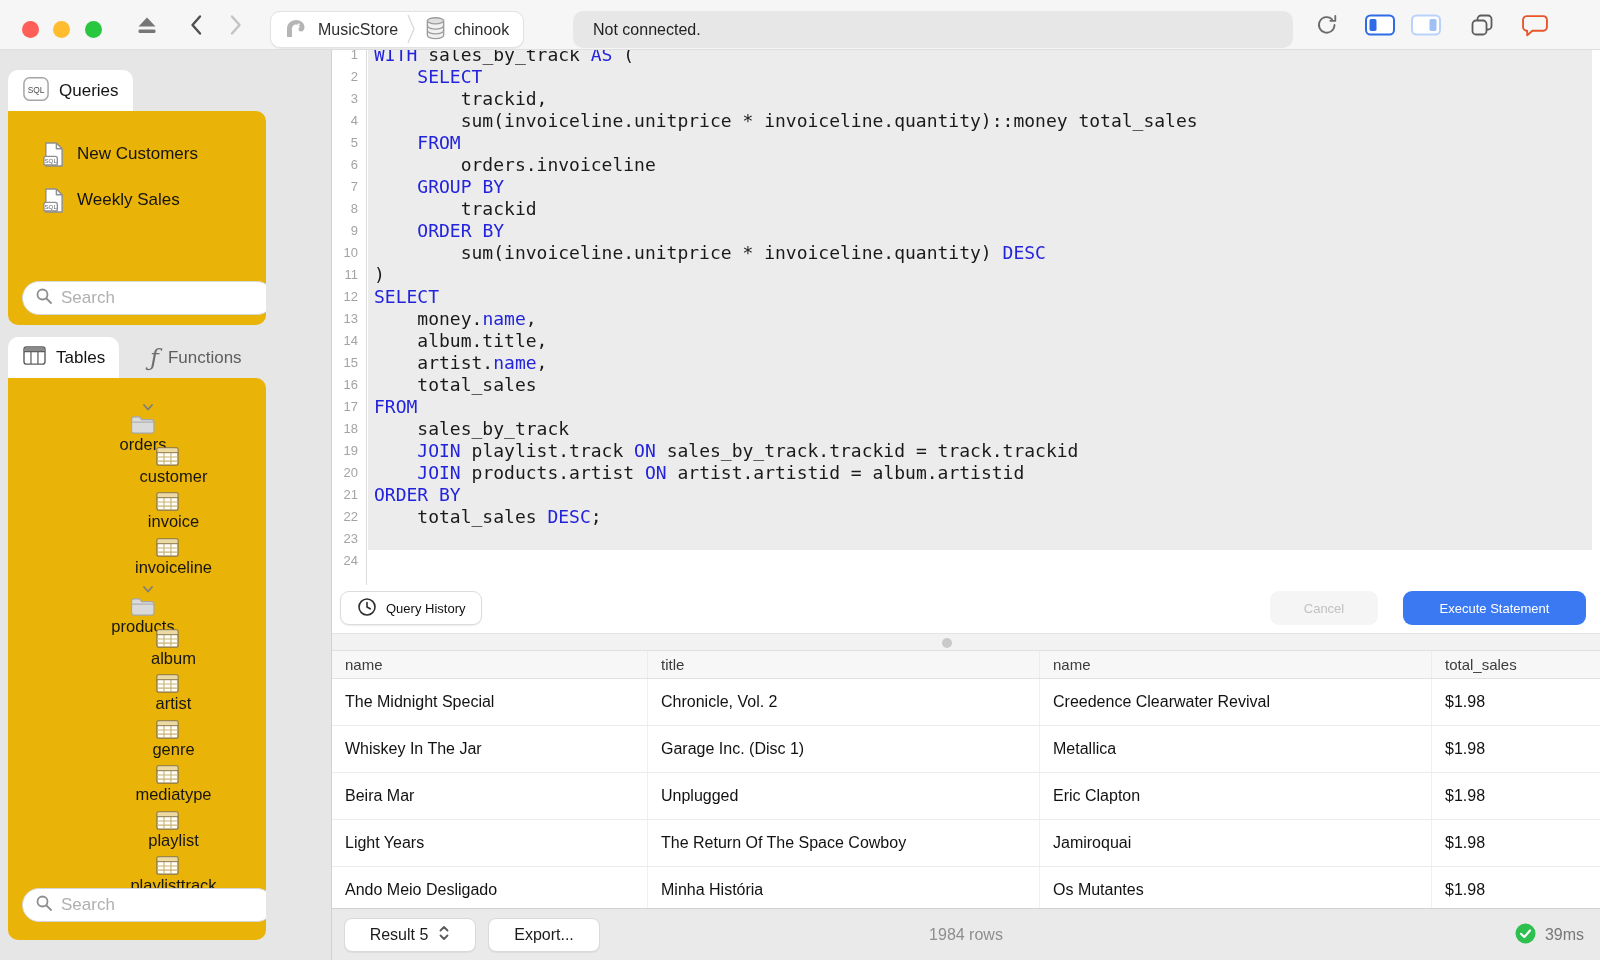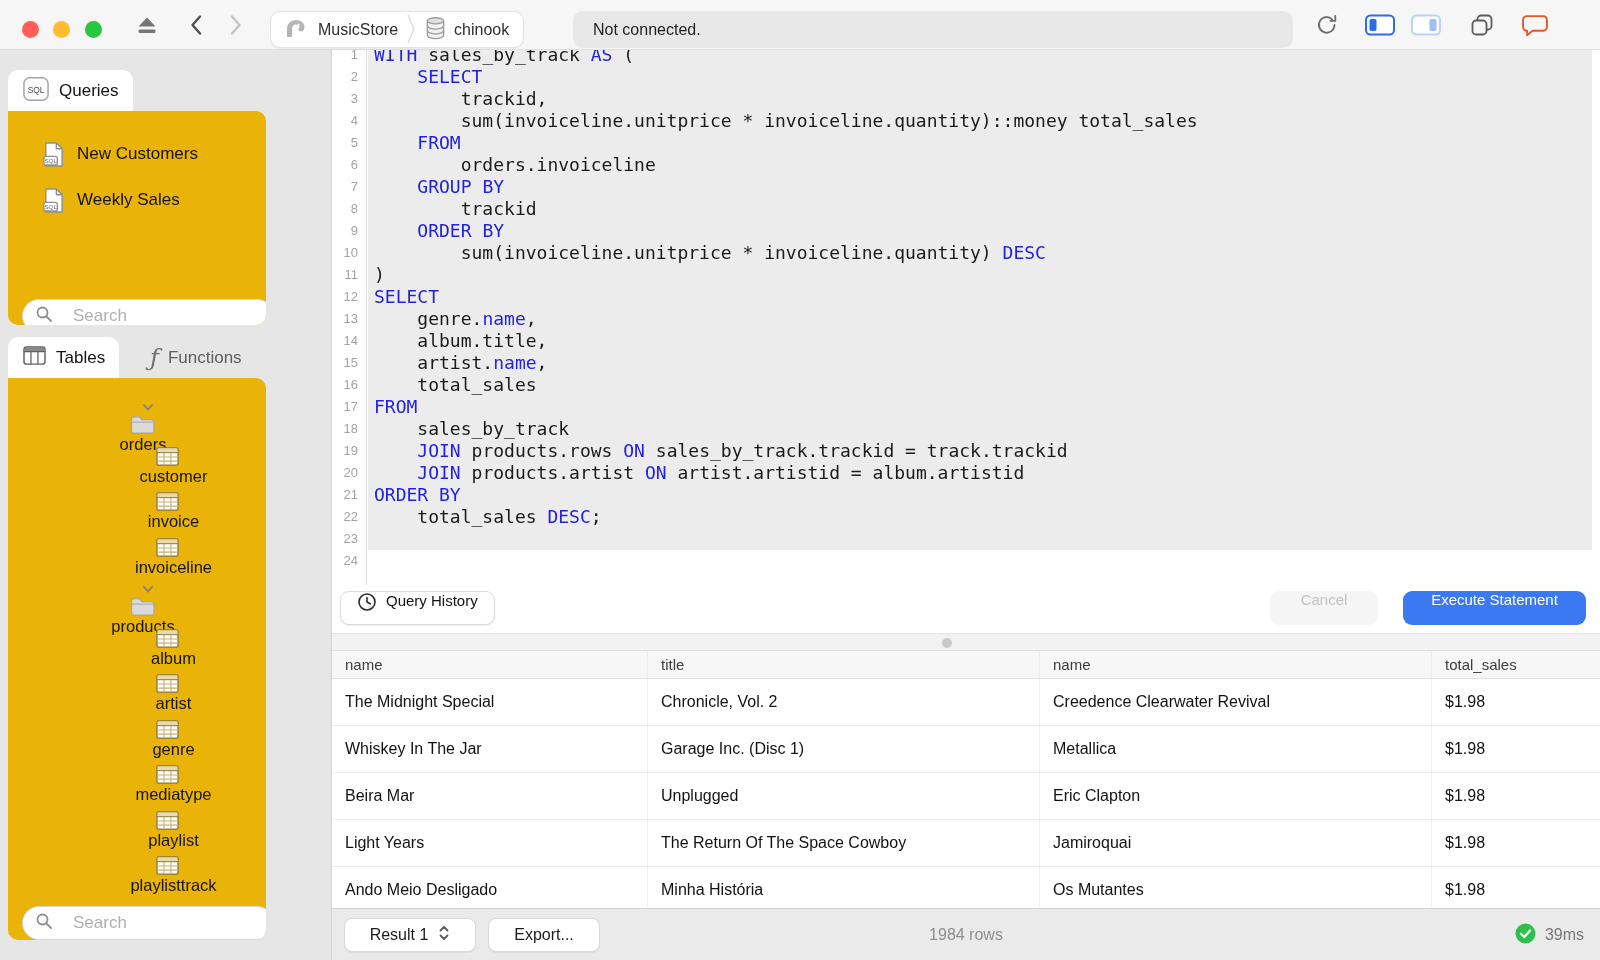--- a/index.html
+++ b/index.html
@@ -34,7 +34,7 @@
   .trow.child { padding-left:60px; }
   .trow.child .lbl { margin-left:13px; }
   .search-wrap { position:absolute; left:14px; display:flex; align-items:center; gap:10px; width:292px; }
-  .search-field { flex:0 0 252px; height:34px; background:#FFFFFF; border:1px solid #D7D7D7; border-radius:17px; display:flex; align-items:center; padding:0 12px; gap:20px;margin-top:18px; }
+  .search-field { flex:0 0 252px; height:34px; background:#FFFFFF; border:1px solid #D7D7D7; border-radius:17px; display:flex; align-items:center; padding:0 12px; gap:8px; }
   .search-field input { border:none; outline:none; width:180px; font-size:17px; color:#222; background:transparent; font-family:"Liberation Sans",sans-serif; }
   .search-field input::placeholder { color:#B0B0B0; }
   .plusbtn { font-size:24px; color:#4A4A4A; line-height:20px; width:24px; text-align:center; cursor:default; }

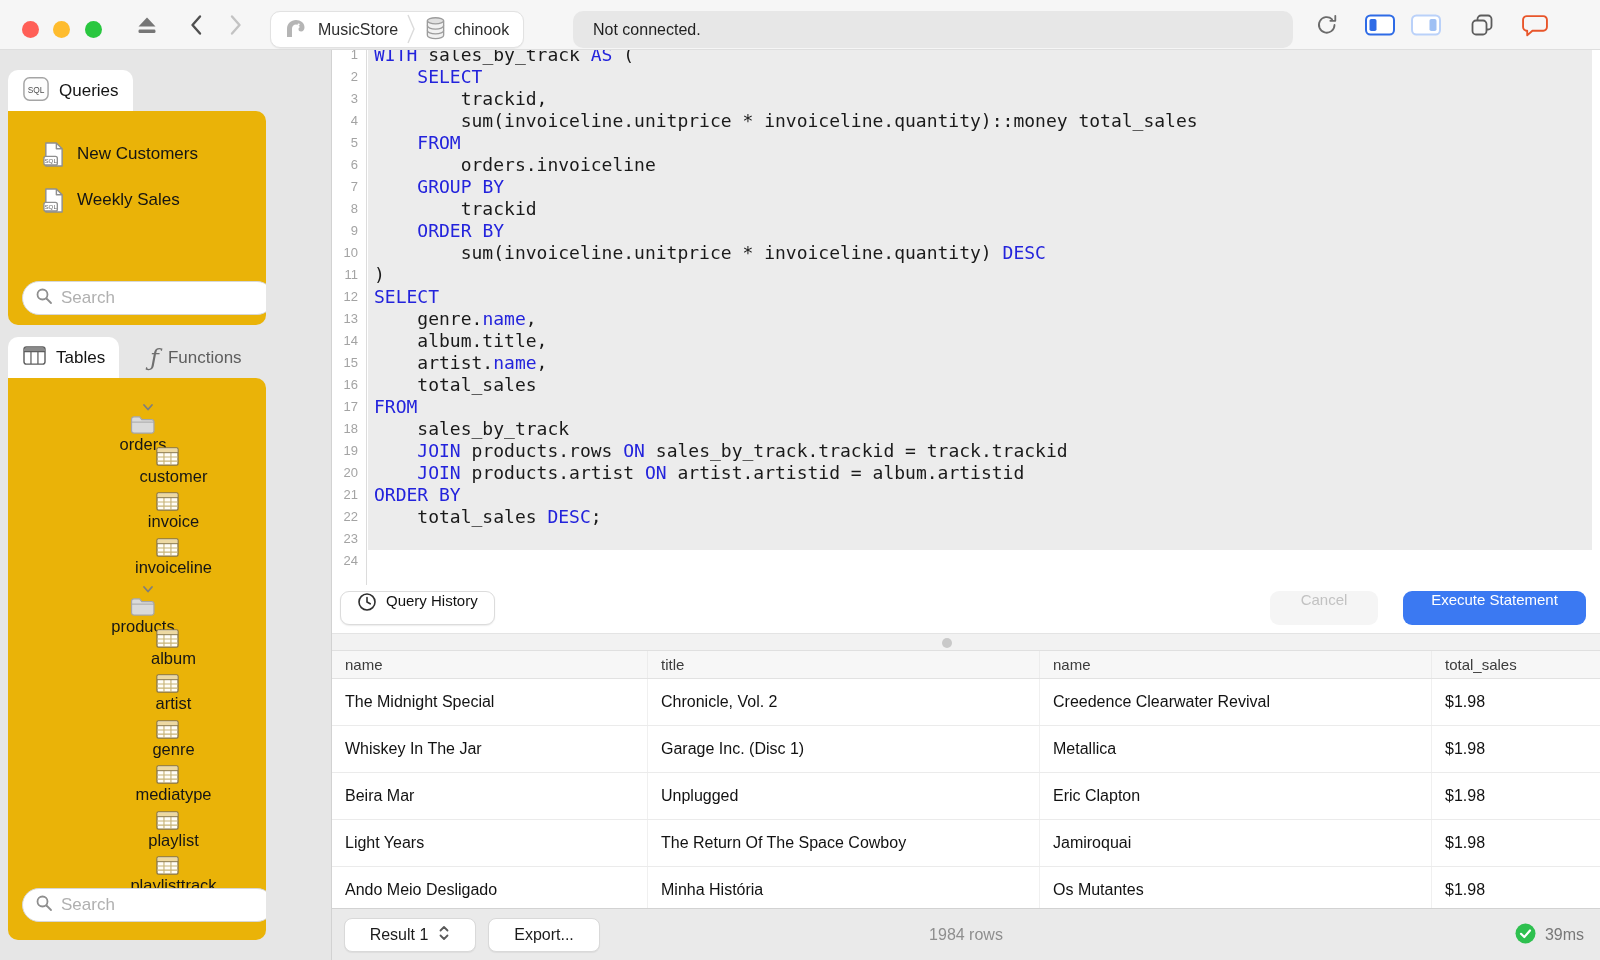--- a/index.html
+++ b/index.html
@@ -415,7 +415,7 @@
           <div class="code-line"><span>        sum(invoiceline.unitprice * invoiceline.quantity) </span><span class="kw">DESC</span></div>
           <div class="code-line"><span>)</span></div>
           <div class="code-line"><span class="kw">SELECT</span></div>
-          <div class="code-line"><span>    genre.</span><span class="kw">name</span><span>,</span></div>
+          <div class="code-line"><span>    money.</span><span class="kw">name</span><span>,</span></div>
           <div class="code-line"><span>    album.title,</span></div>
           <div class="code-line"><span>    artist.</span><span class="kw">name</span><span>,</span></div>
           <div class="code-line"><span>    total_sales</span></div>

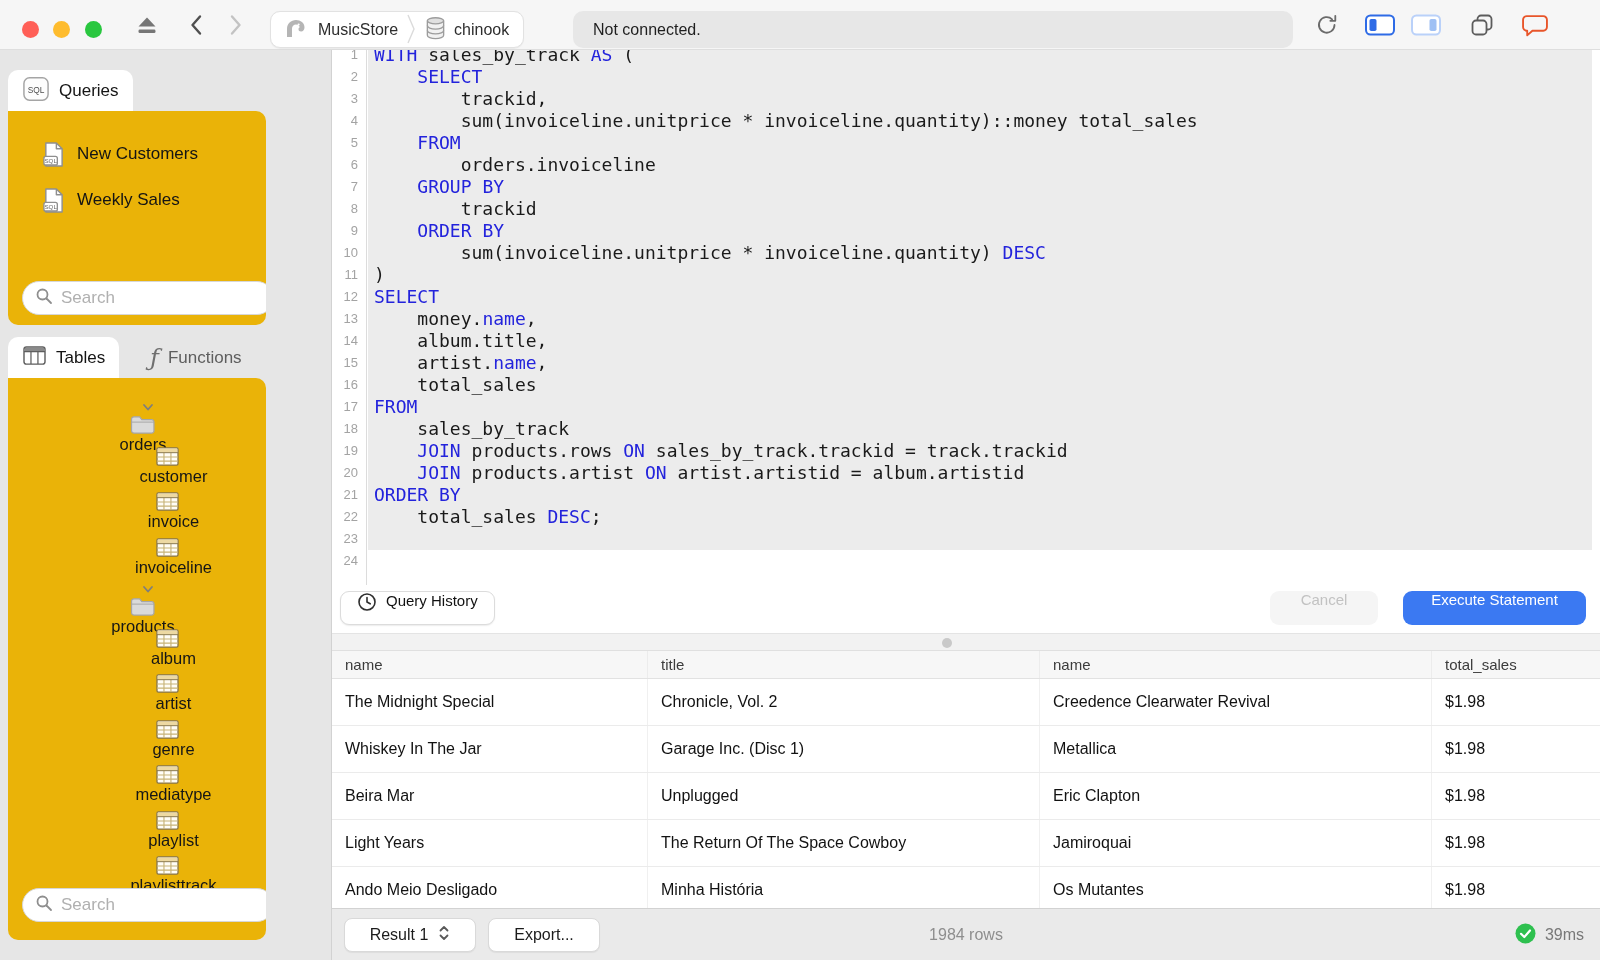--- a/index.html
+++ b/index.html
@@ -421,7 +421,7 @@
           <div class="code-line"><span>    total_sales</span></div>
           <div class="code-line"><span class="kw">FROM</span></div>
           <div class="code-line"><span>    sales_by_track</span></div>
-          <div class="code-line"><span>    </span><span class="kw">JOIN</span><span> products.rows </span><span class="kw">ON</span><span> sales_by_track.trackid = track.trackid</span></div>
+          <div class="code-line"><span>    </span><span class="kw">JOIN</span><span> playlist.track </span><span class="kw">ON</span><span> sales_by_track.trackid = track.trackid</span></div>
           <div class="code-line"><span>    </span><span class="kw">JOIN</span><span> products.artist </span><span class="kw">ON</span><span> artist.artistid = album.artistid</span></div>
           <div class="code-line"><span class="kw">ORDER BY</span></div>
           <div class="code-line"><span>    total_sales </span><span class="kw">DESC</span><span>;</span></div>

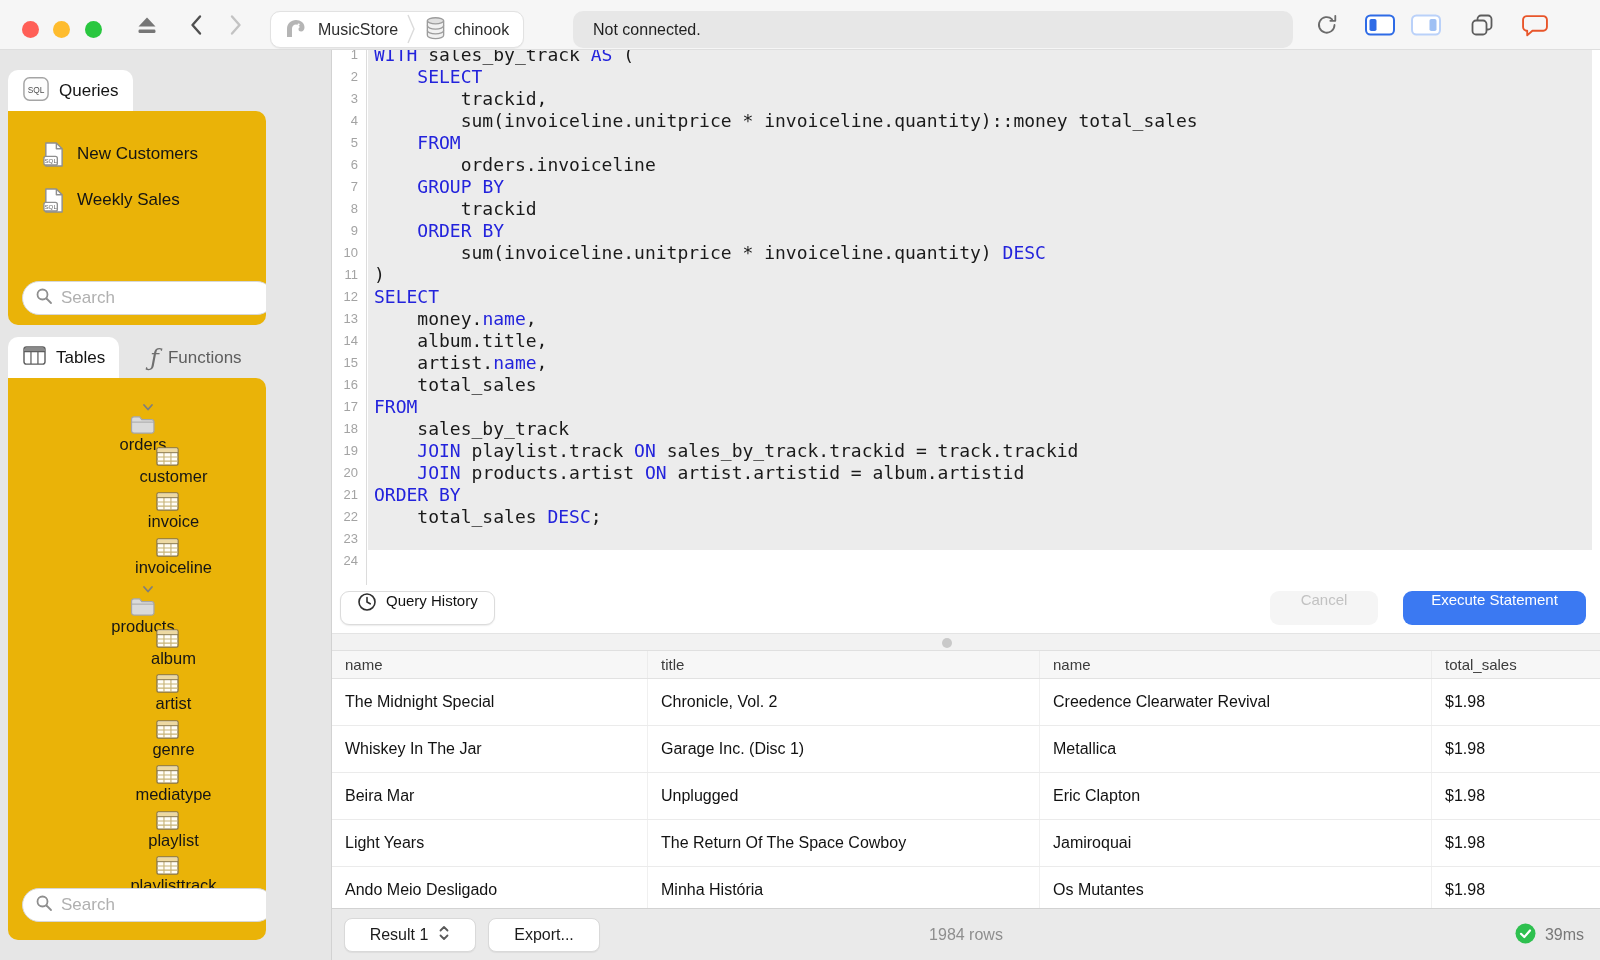--- a/index.html
+++ b/index.html
@@ -50,7 +50,7 @@
   .kw { color:#2323DC; }
 
   .btnrow { position:absolute; left:0; top:535px; width:1268px; height:48px; background:#FFFFFF; }
-  .btn { position:absolute; top:6px; height:34px; border-radius:9px; display:flex; justify-content:center; font-size:15px; }
+  .btn { position:absolute; top:6px; height:34px; border-radius:9px; display:flex; align-items:center; justify-content:center; font-size:13px; }
   .btn-history { left:8px; padding:0 16px; gap:9px; background:#FFFFFF; border:1px solid #DCDCDC; box-shadow:0 1px 1.5px rgba(0,0,0,0.08); color:#111; }
   .btn-cancel { right:222px; width:108px; background:#F5F5F5; color:#C2C2C2; }
   .btn-execute { right:14px; width:183px; background:#3B79F2; color:#FFFFFF; font-weight:500; }

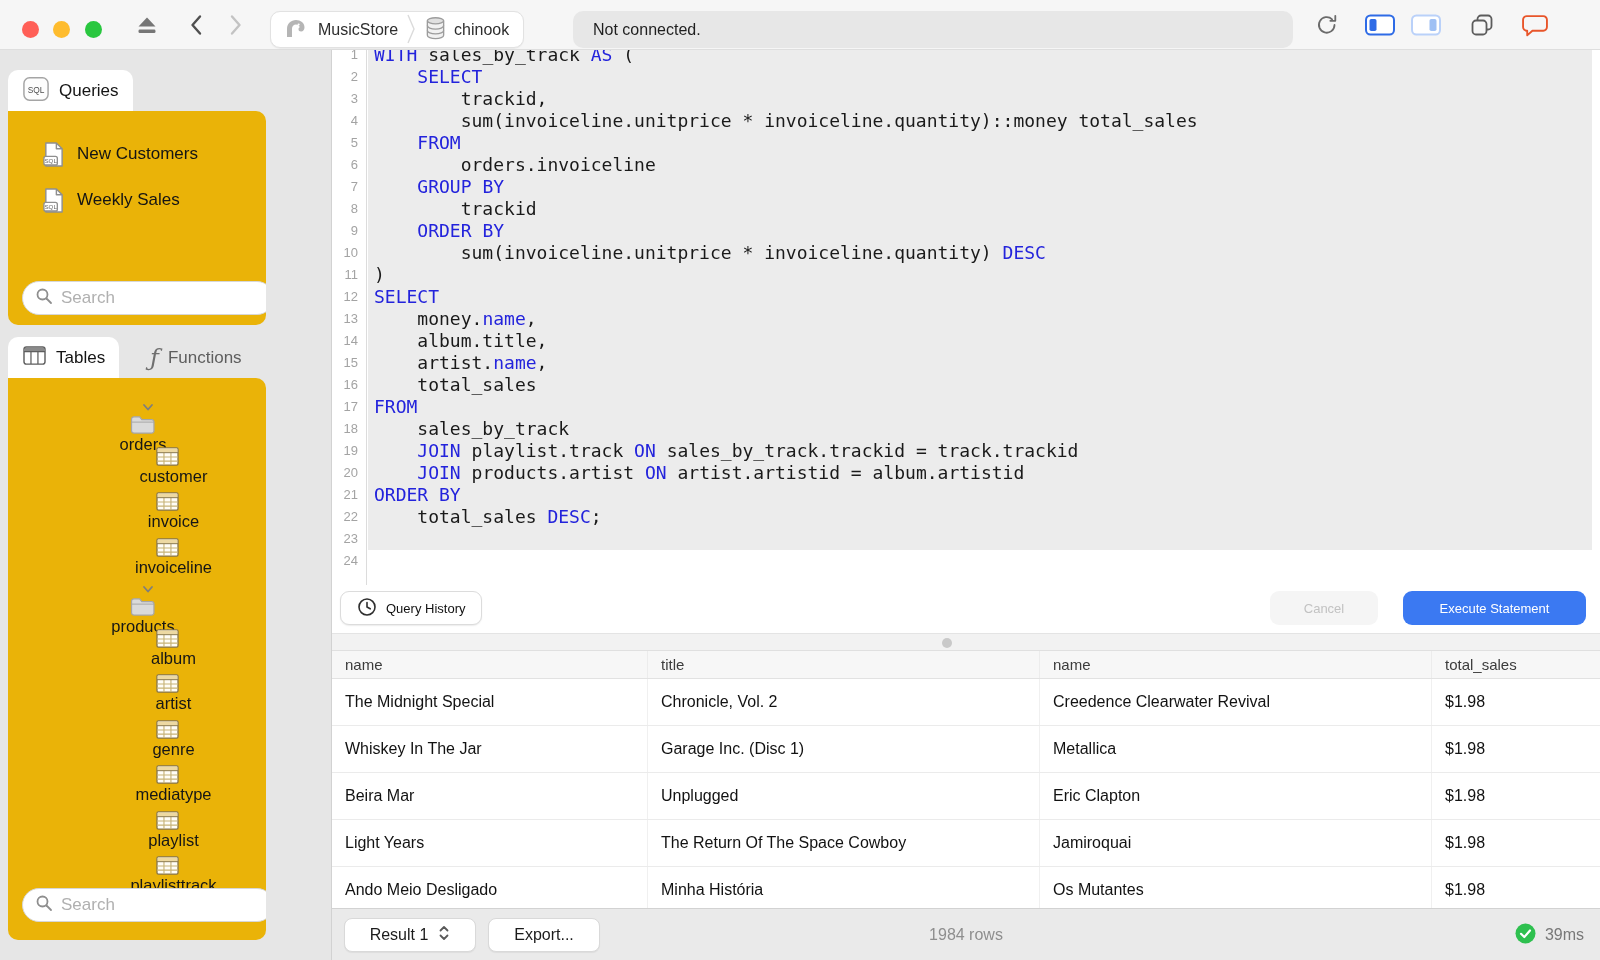--- a/index.html
+++ b/index.html
@@ -494,7 +494,7 @@
 
     <div class="statusbar">
       <div class="sbtn sel-result">
-        <span>Result 1</span>
+        <span>Result 5</span>
         <span>
           <svg width="12" height="18" viewBox="0 0 12 18">
               <polyline points="2.5,6.5 6,3 9.5,6.5" fill="none" stroke="#5A5A5A" stroke-width="1.8" stroke-linecap="round" stroke-linejoin="round"></polyline>

